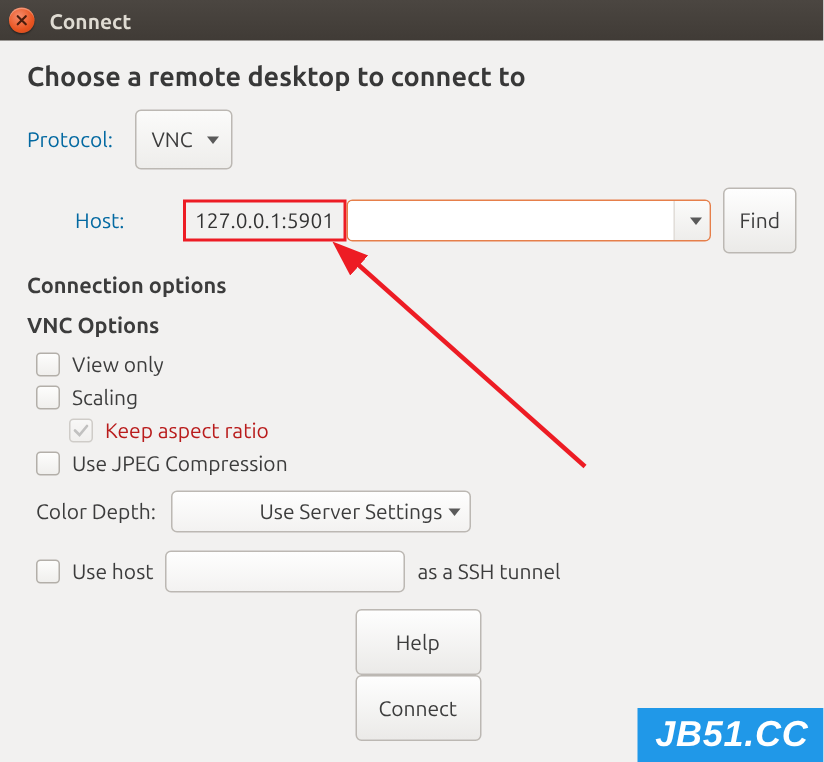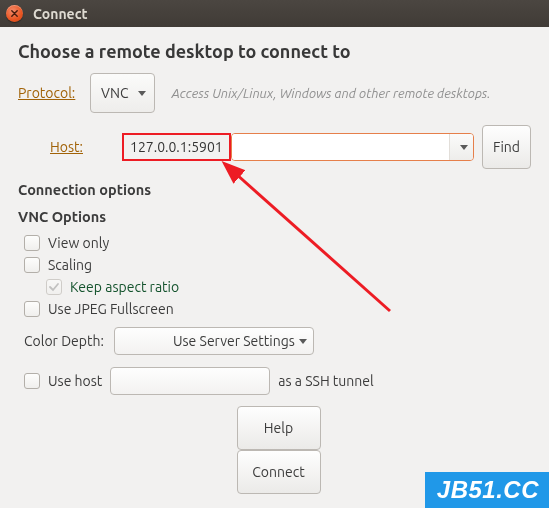--- a/index.html
+++ b/index.html
@@ -34,7 +34,7 @@
   }
   .heading { font-weight: bold; font-size: 18px; margin-bottom: 12px; color:#383838; }
   .row { display:flex; align-items:center; margin-bottom:12px; }
-  .lbl { width: 72px; color:#a16207;text-decoration:underline; }
+  .lbl { width: 72px; color:#0369a1; }
   .lbl-sm { width:72px;margin-left:32px; }
   select, .combo, input[type=text], .dropdown {
     background: linear-gradient(to bottom, #fefefe, #f3f2f1);

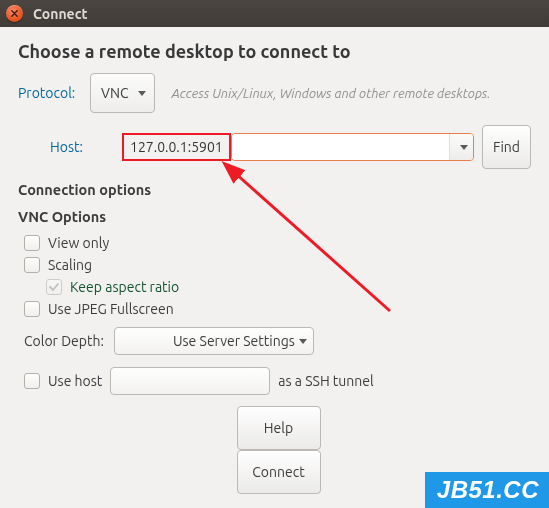--- a/index.html
+++ b/index.html
@@ -150,7 +150,6 @@
       <span>VNC</span>
       <span class="tri"></span>
     </div>
-    <div class="hint">Access Unix/Linux, Windows and other remote desktops.</div>
   </div>
 
   <div class="row">

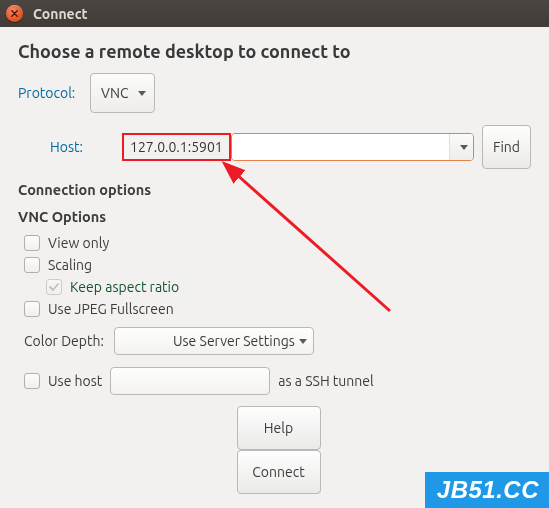--- a/index.html
+++ b/index.html
@@ -99,7 +99,7 @@
   }
   .chk.disabled { opacity:0.55; }
   .chk.checked svg { width:12px; height:12px; }
-  .disabled-text { color:#14532d; }
+  .disabled-text { color:#b91c1c; }
   .dropdown-row { display:flex; align-items:center; gap:10px; margin:10px 0 12px 6px; }
   .dropdown {
     display:flex; align-items:center; justify-content:flex-end;

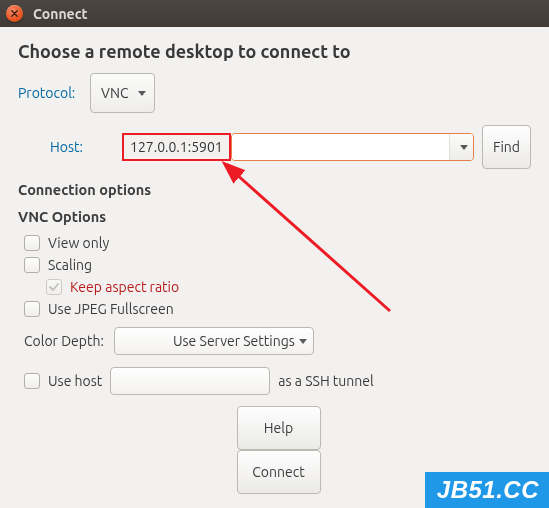--- a/index.html
+++ b/index.html
@@ -187,7 +187,7 @@
   </div>
   <div class="opt">
     <span class="chk"></span>
-    <span>Use JPEG Fullscreen</span>
+    <span>Use JPEG Compression</span>
   </div>
 
   <div class="dropdown-row">

